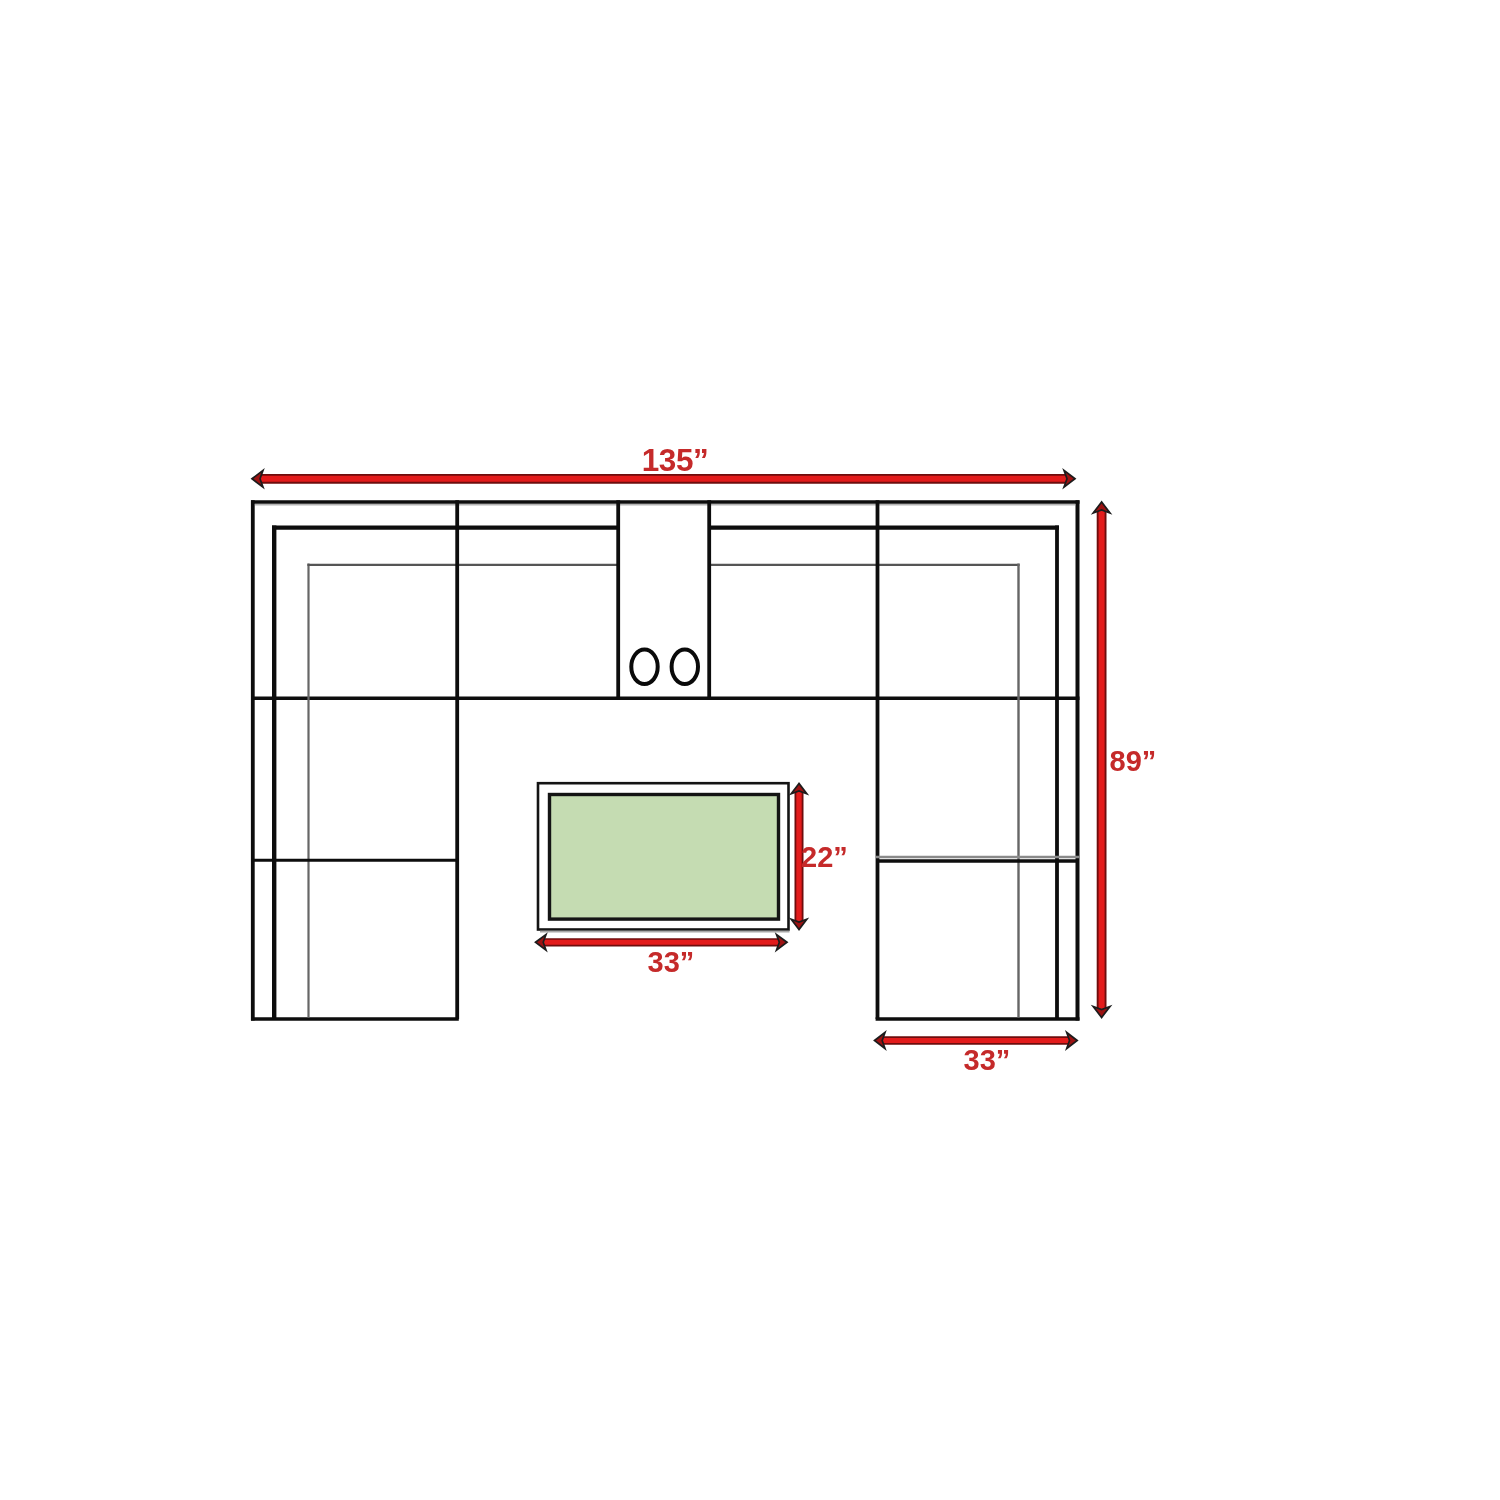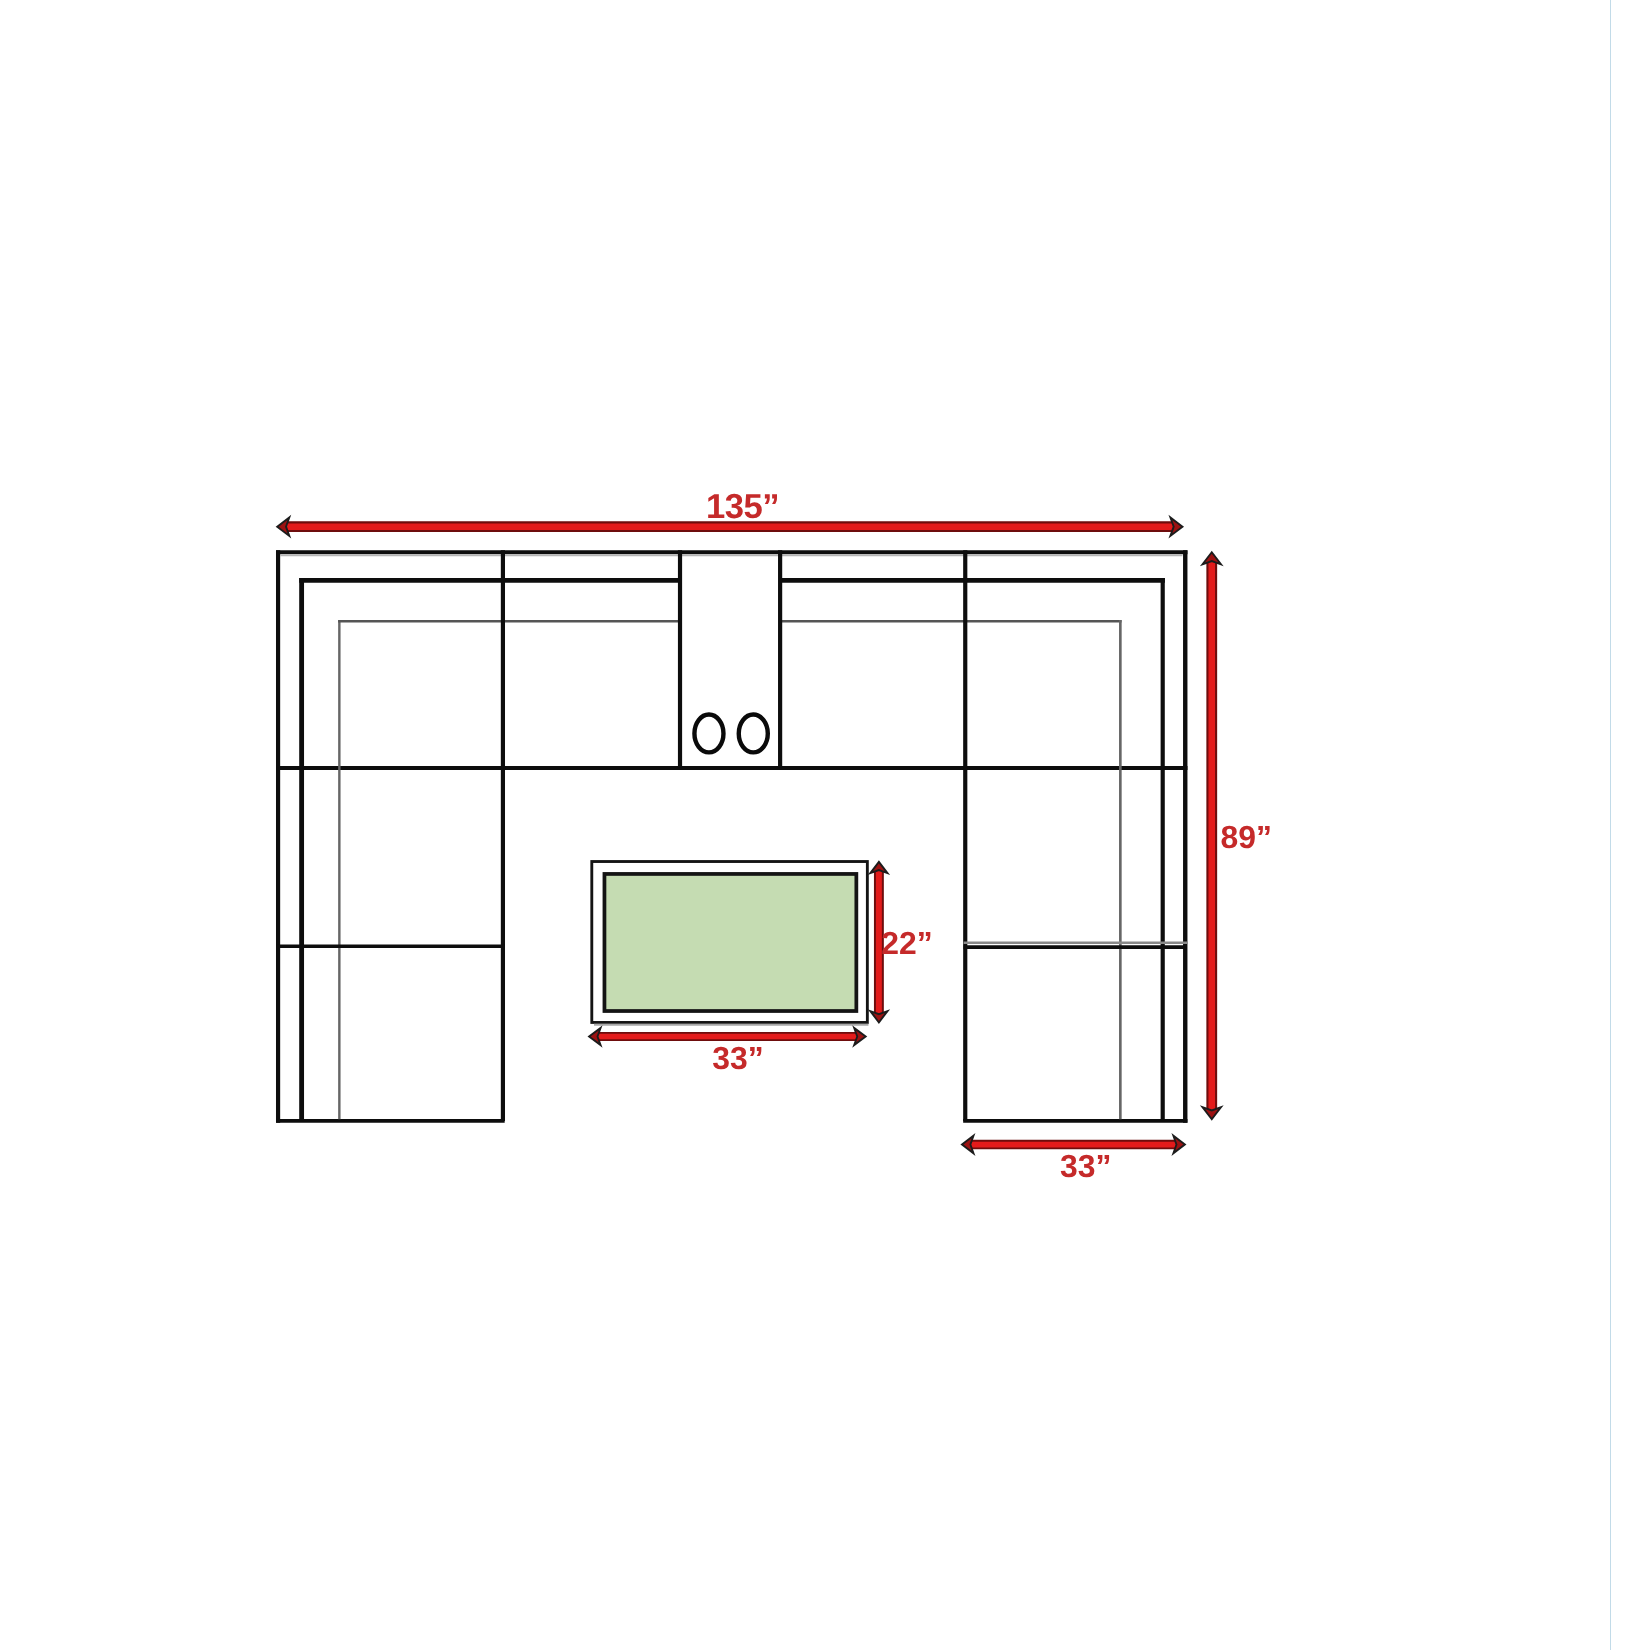--- a/index.html
+++ b/index.html
@@ -3,7 +3,7 @@
 <meta charset="utf-8">
 <style>
   html,body{margin:0;padding:0;background:#ffffff;}
-  .page{position:relative;width:1464px;height:1500px;background:#0369a1;overflow:hidden;
+  .page{position:relative;width:1464px;height:1500px;background:#fde047;overflow:hidden;
         font-family:"Liberation Sans", sans-serif;}
 </style>
 </head>

